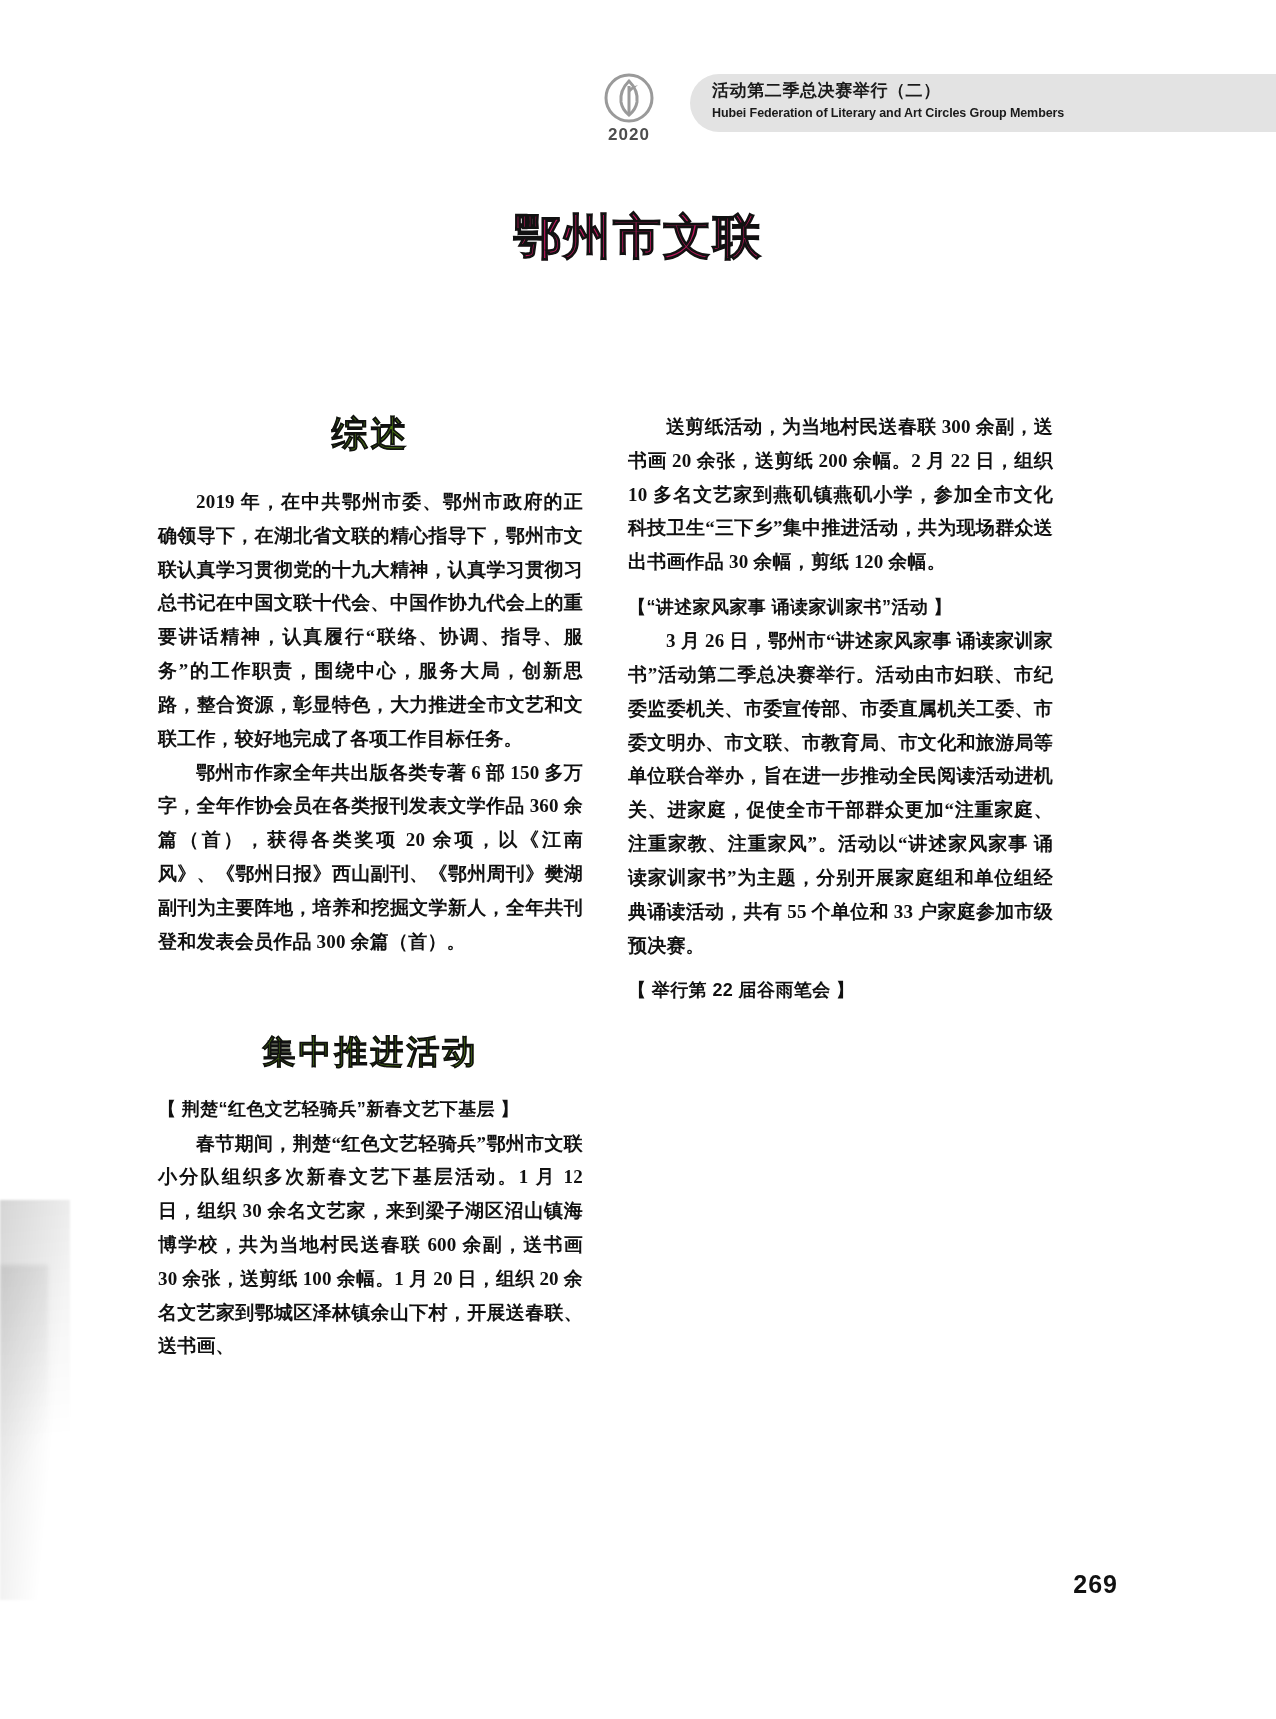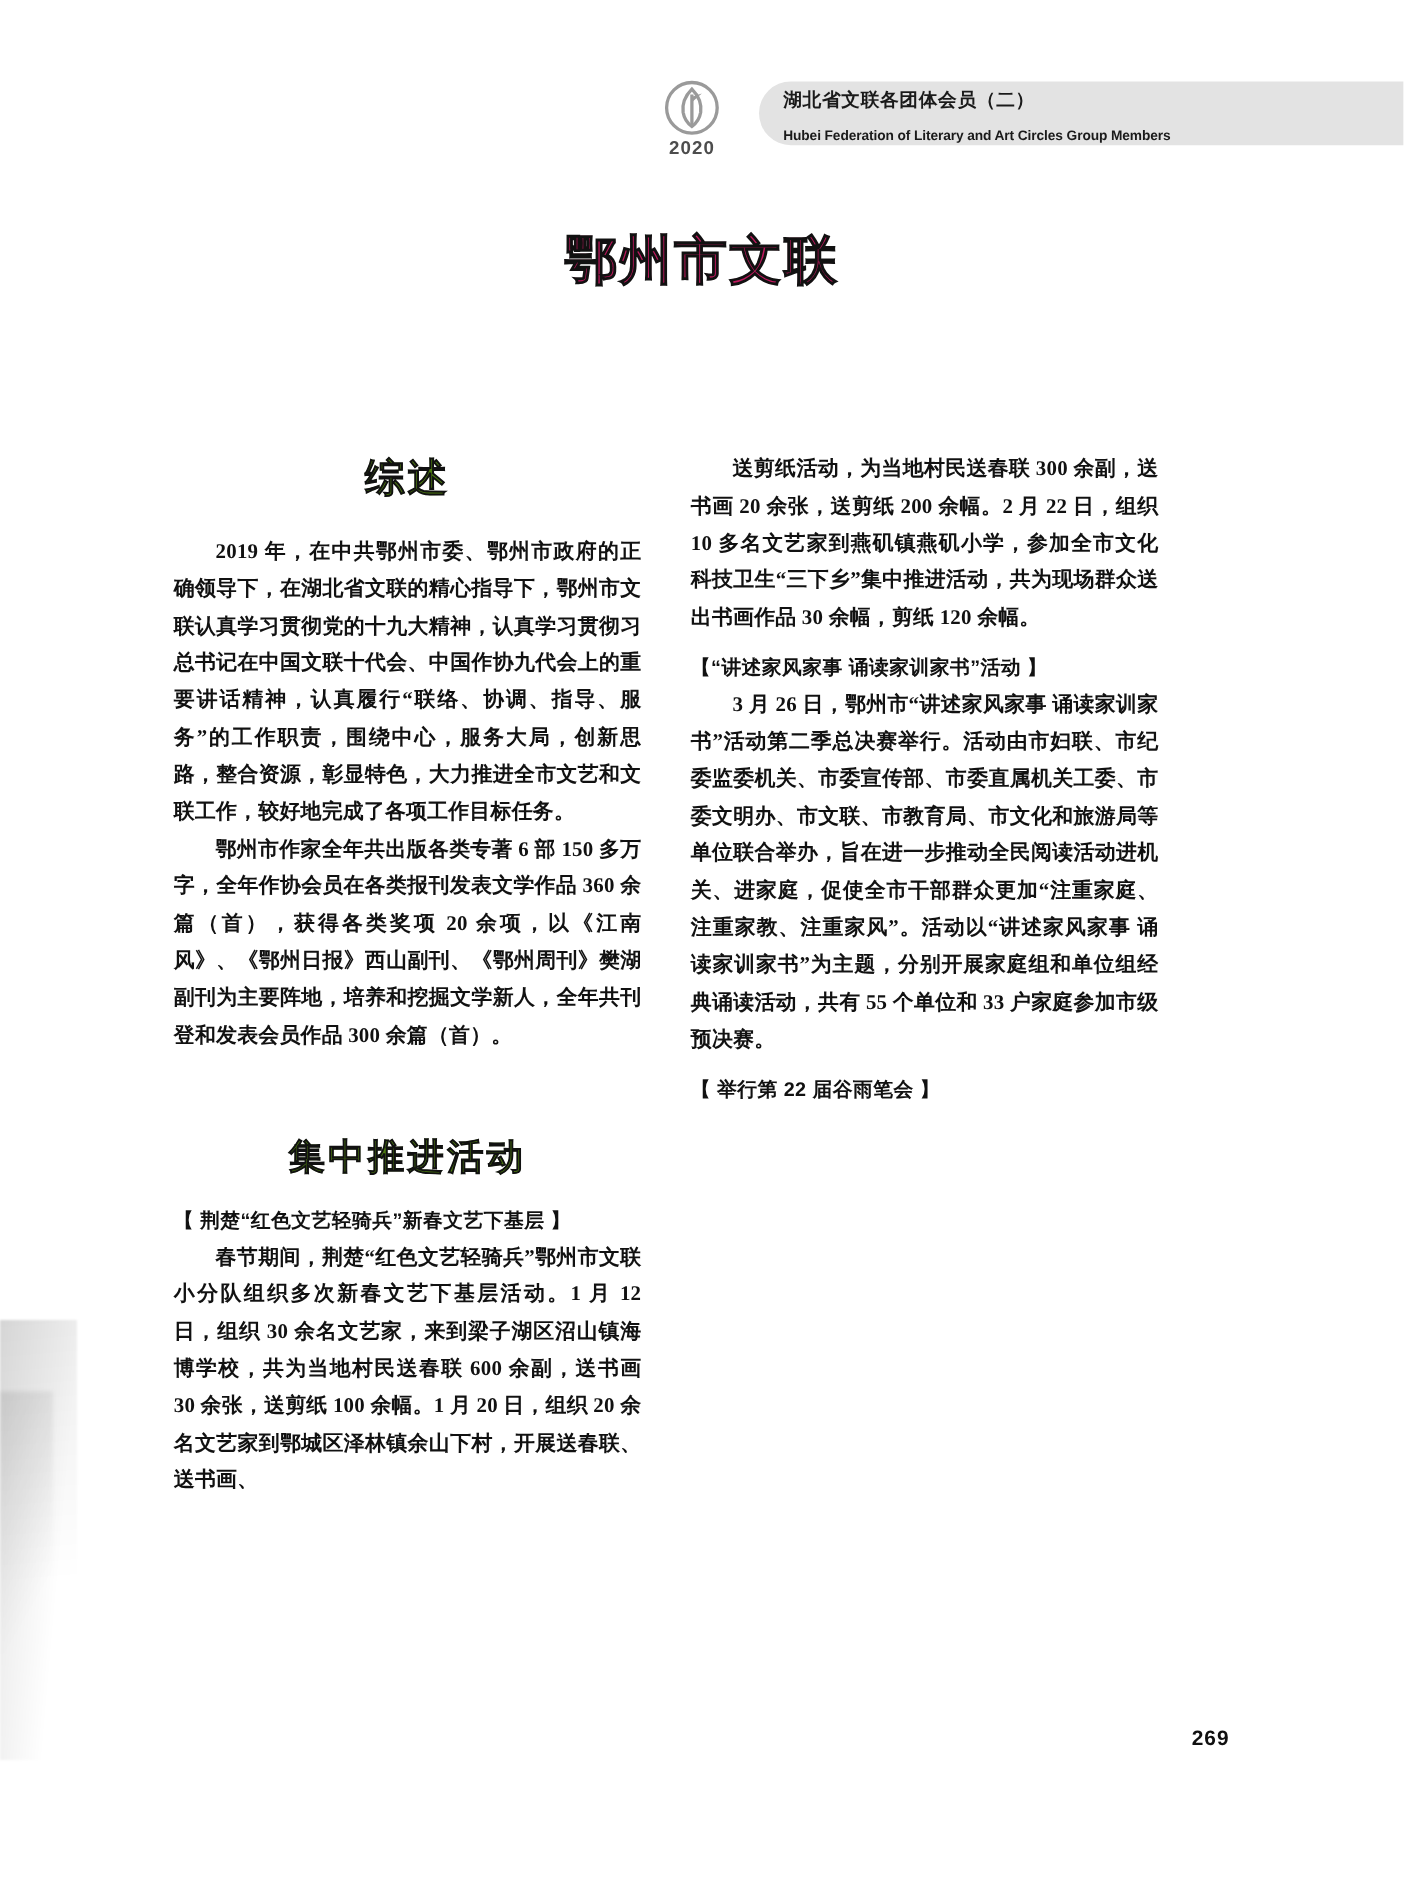--- a/index.html
+++ b/index.html
@@ -212,7 +212,7 @@
     </div>
 
     <div class="header-text">
-      <div class="header-cn">湖北省文联各团体会员（二）</div>
+      <div class="header-cn">活动第二季总决赛举行（二）</div>
       <div class="header-en">Hubei Federation of Literary and Art Circles Group Members</div>
     </div>
   </div>

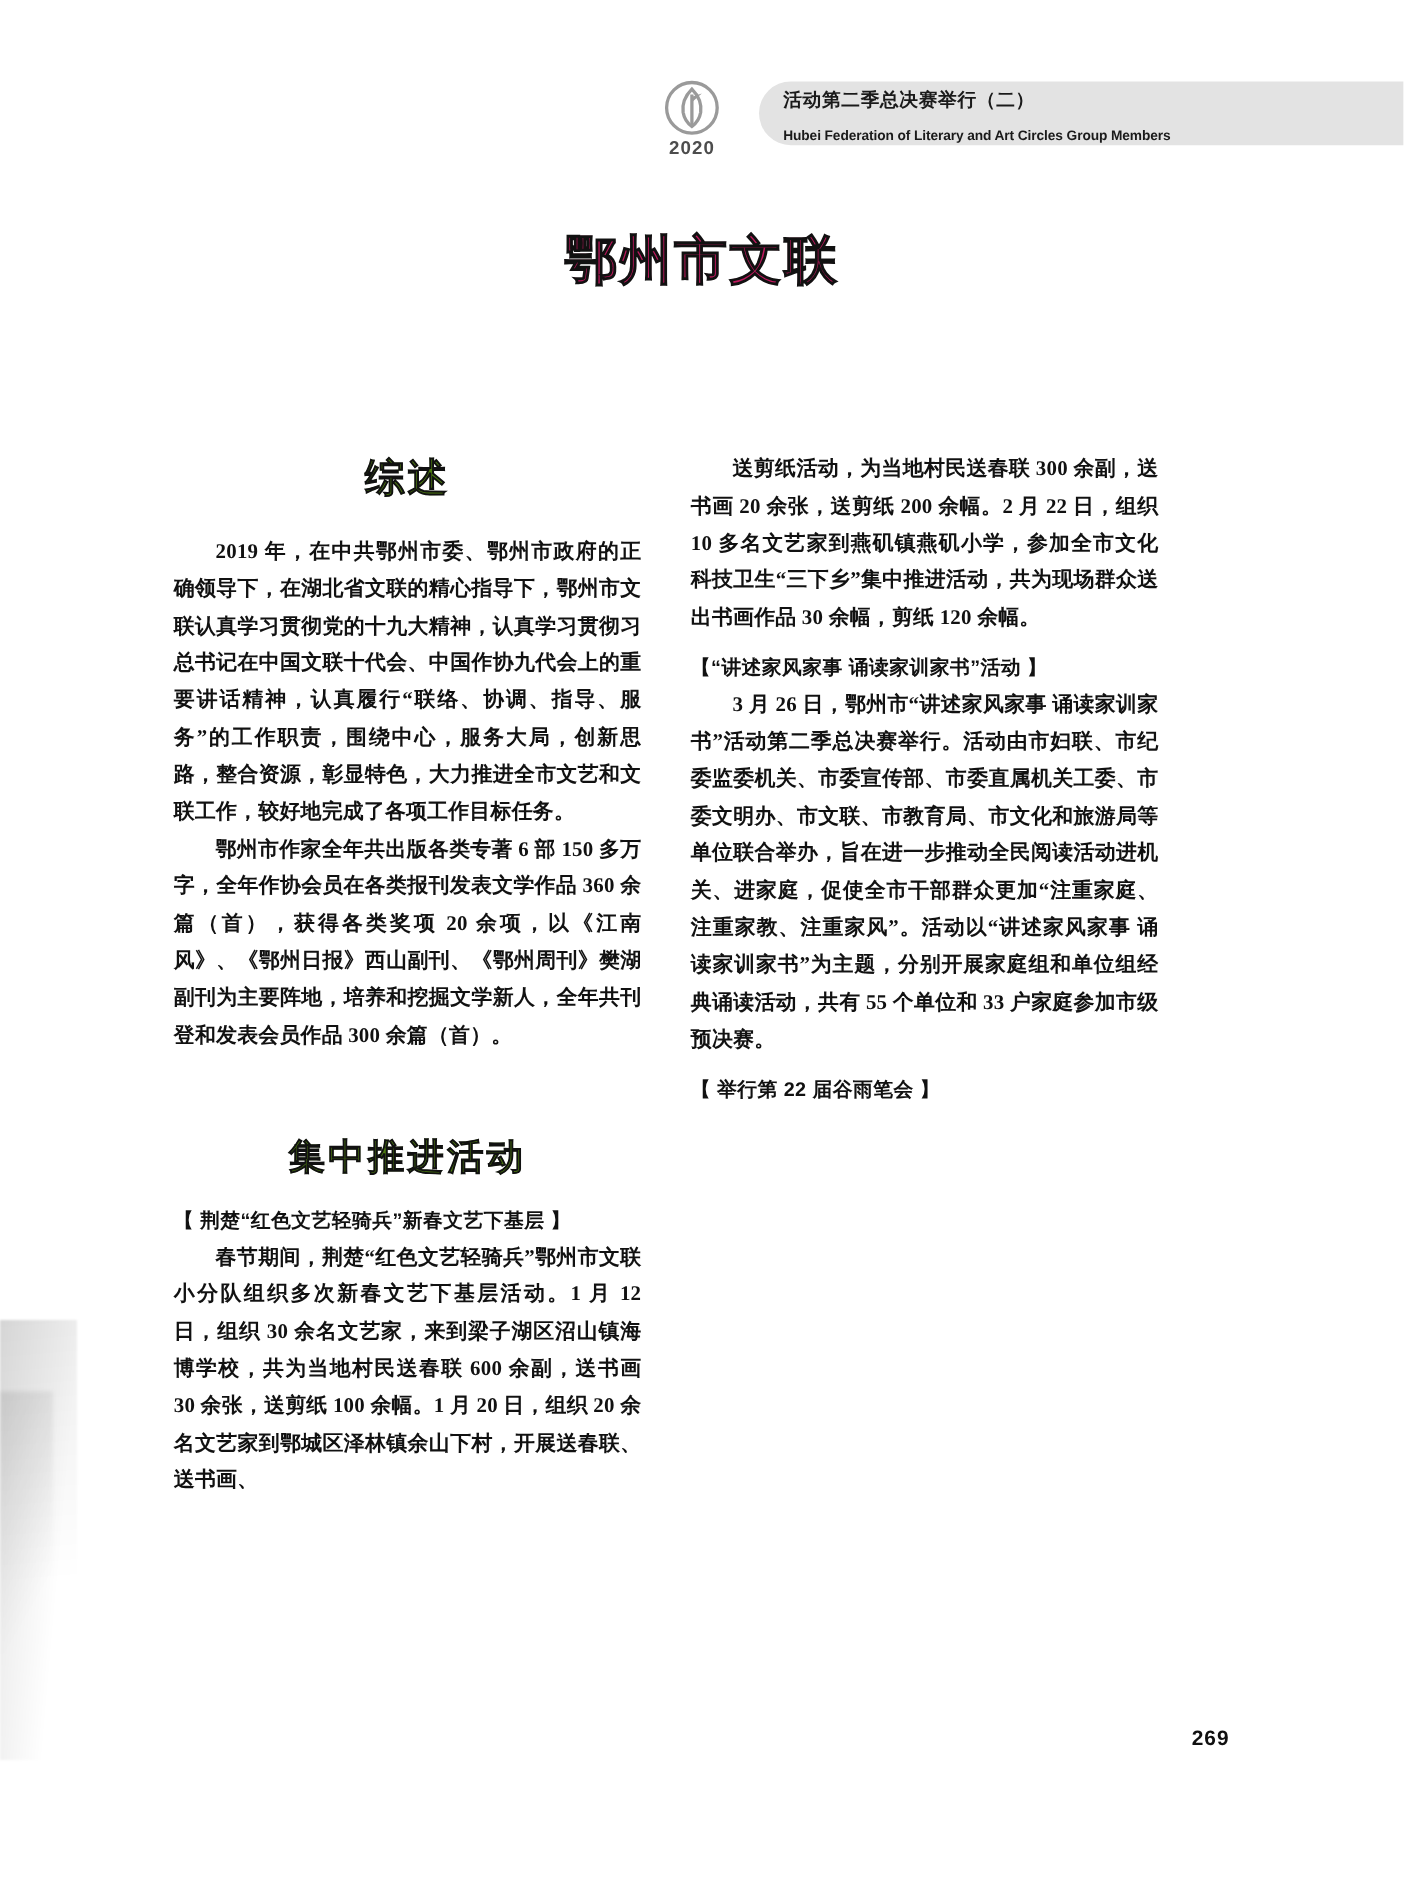--- a/index.html
+++ b/index.html
@@ -100,7 +100,7 @@
     letter-spacing: -0.1px;
     color: #1a1a1a;
     line-height: 1.3;
-    margin-top: 13px;
+    margin-top: 3px;
   }
 
   

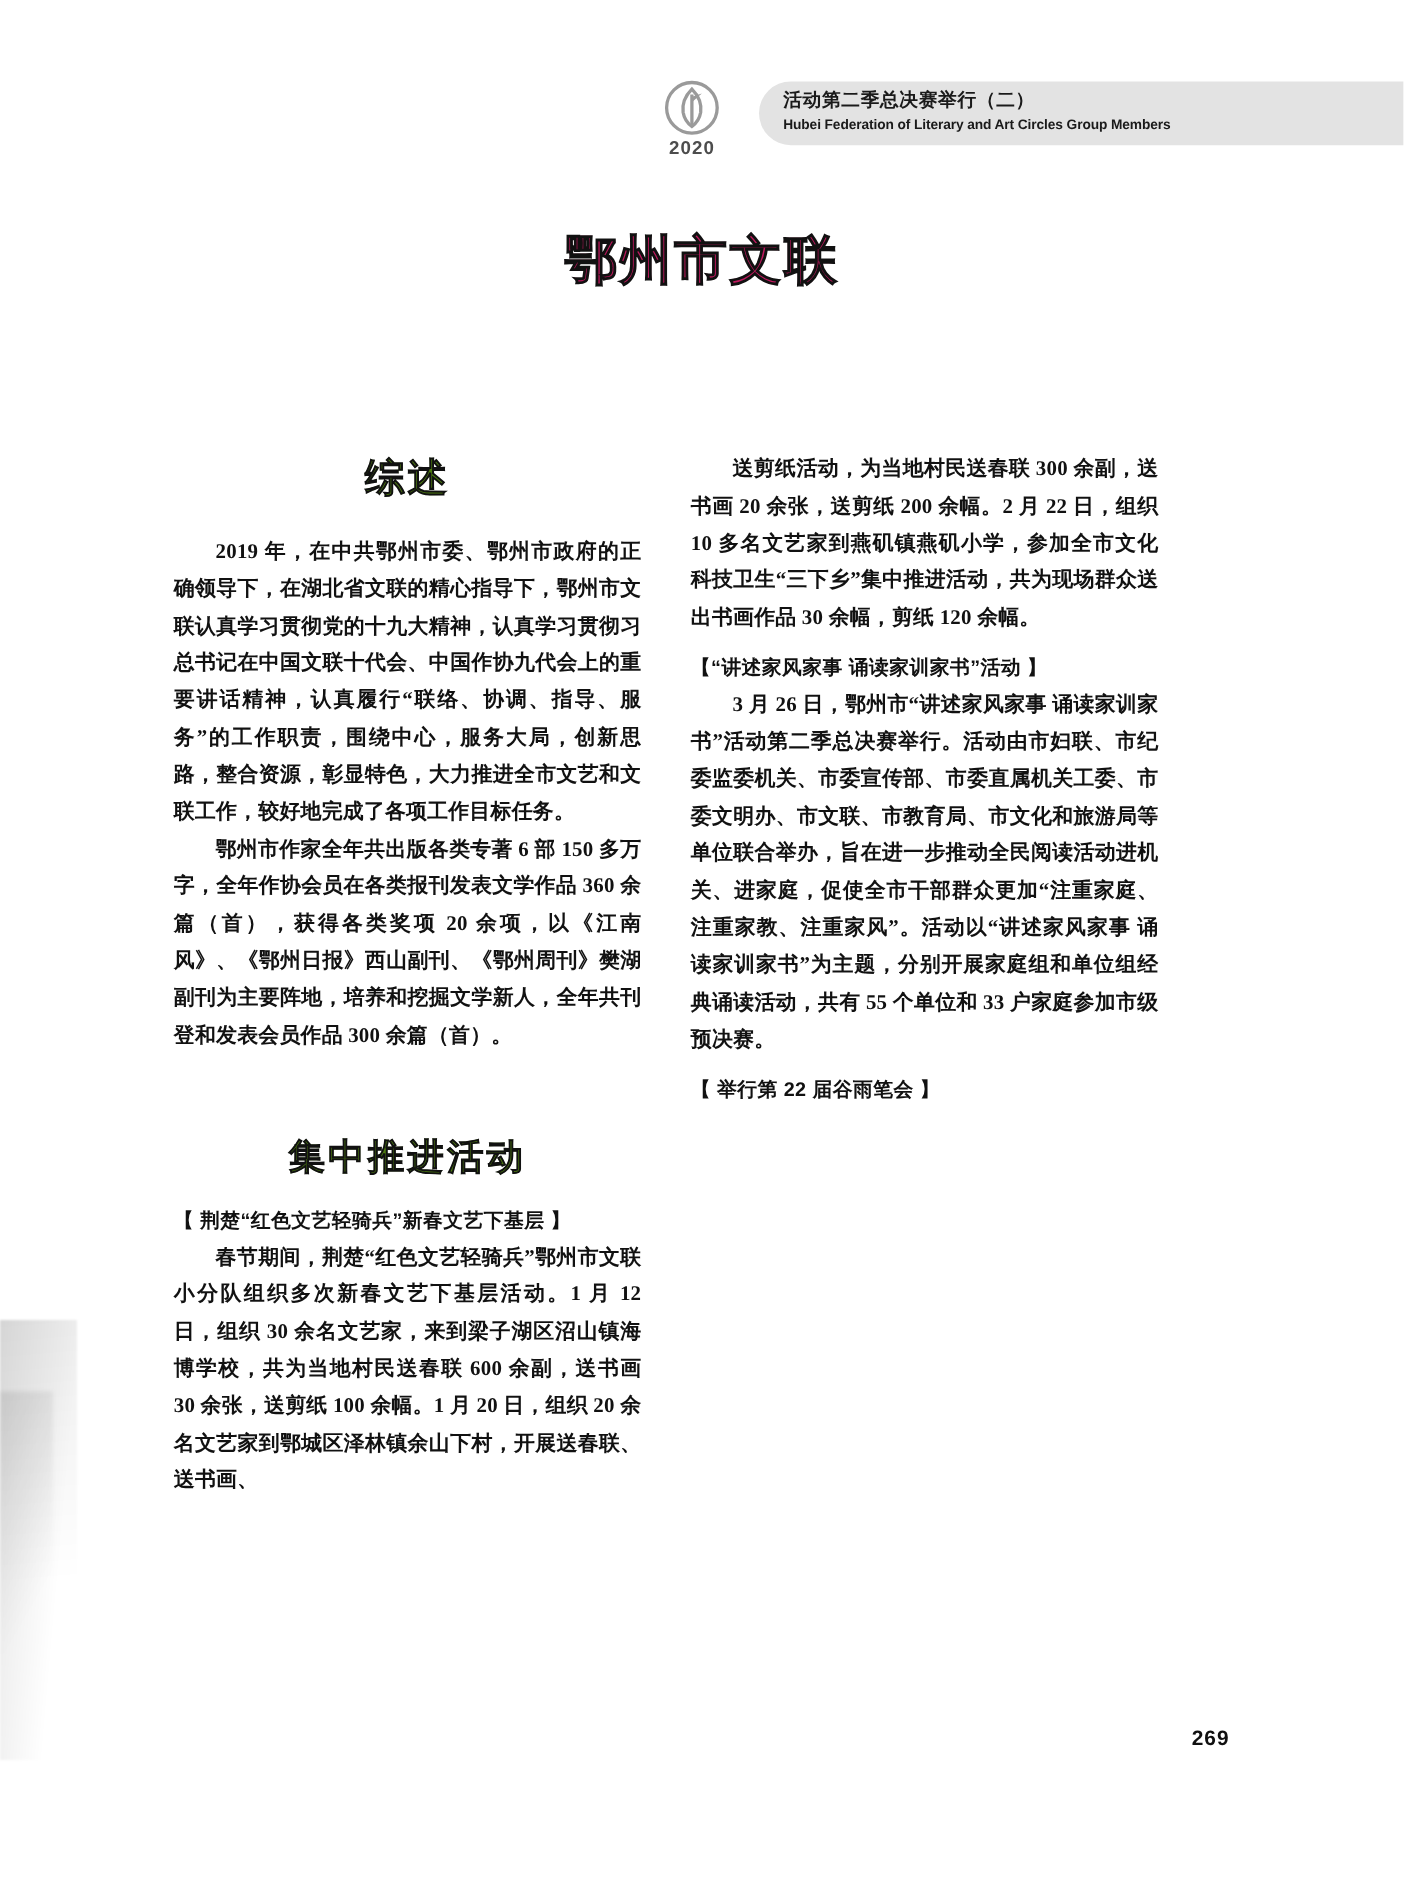--- a/index.html
+++ b/index.html
@@ -183,7 +183,7 @@
     top: 1570px;
     font-family: "Liberation Sans", sans-serif;
     font-weight: bold;
-    font-size: 19px;
+    font-size: 25px;
     letter-spacing: 1px;
     color: #111111;
   }

